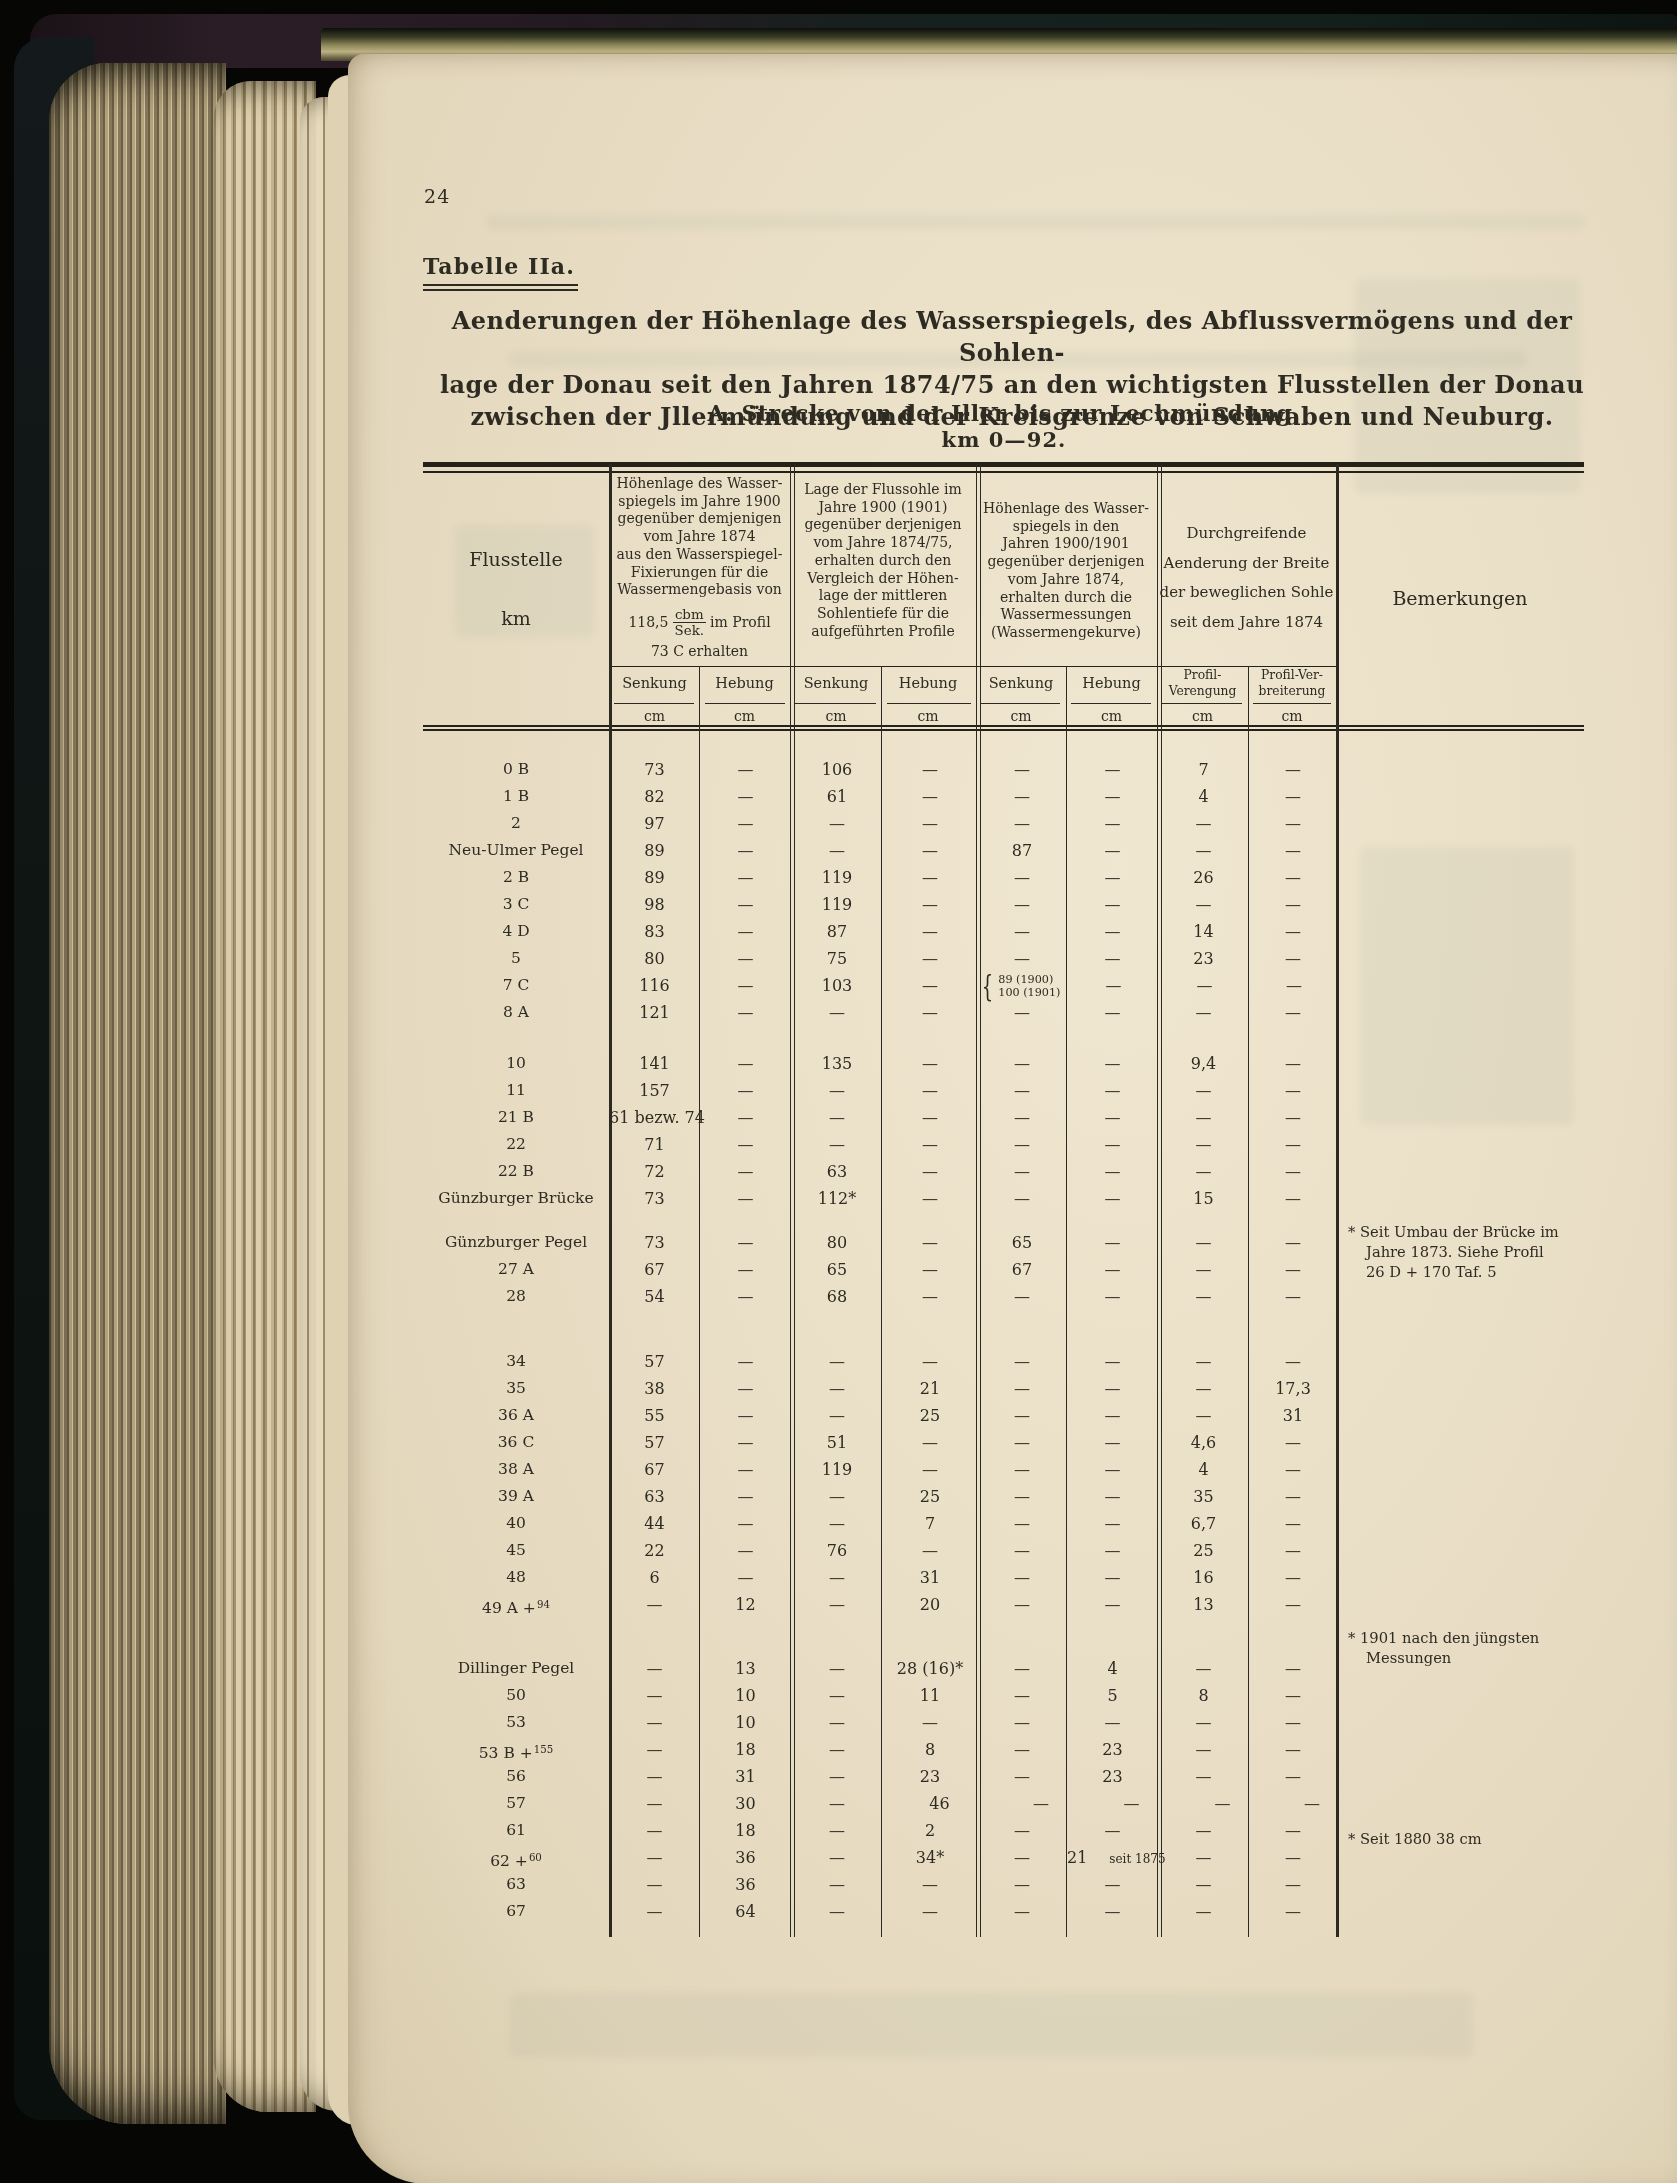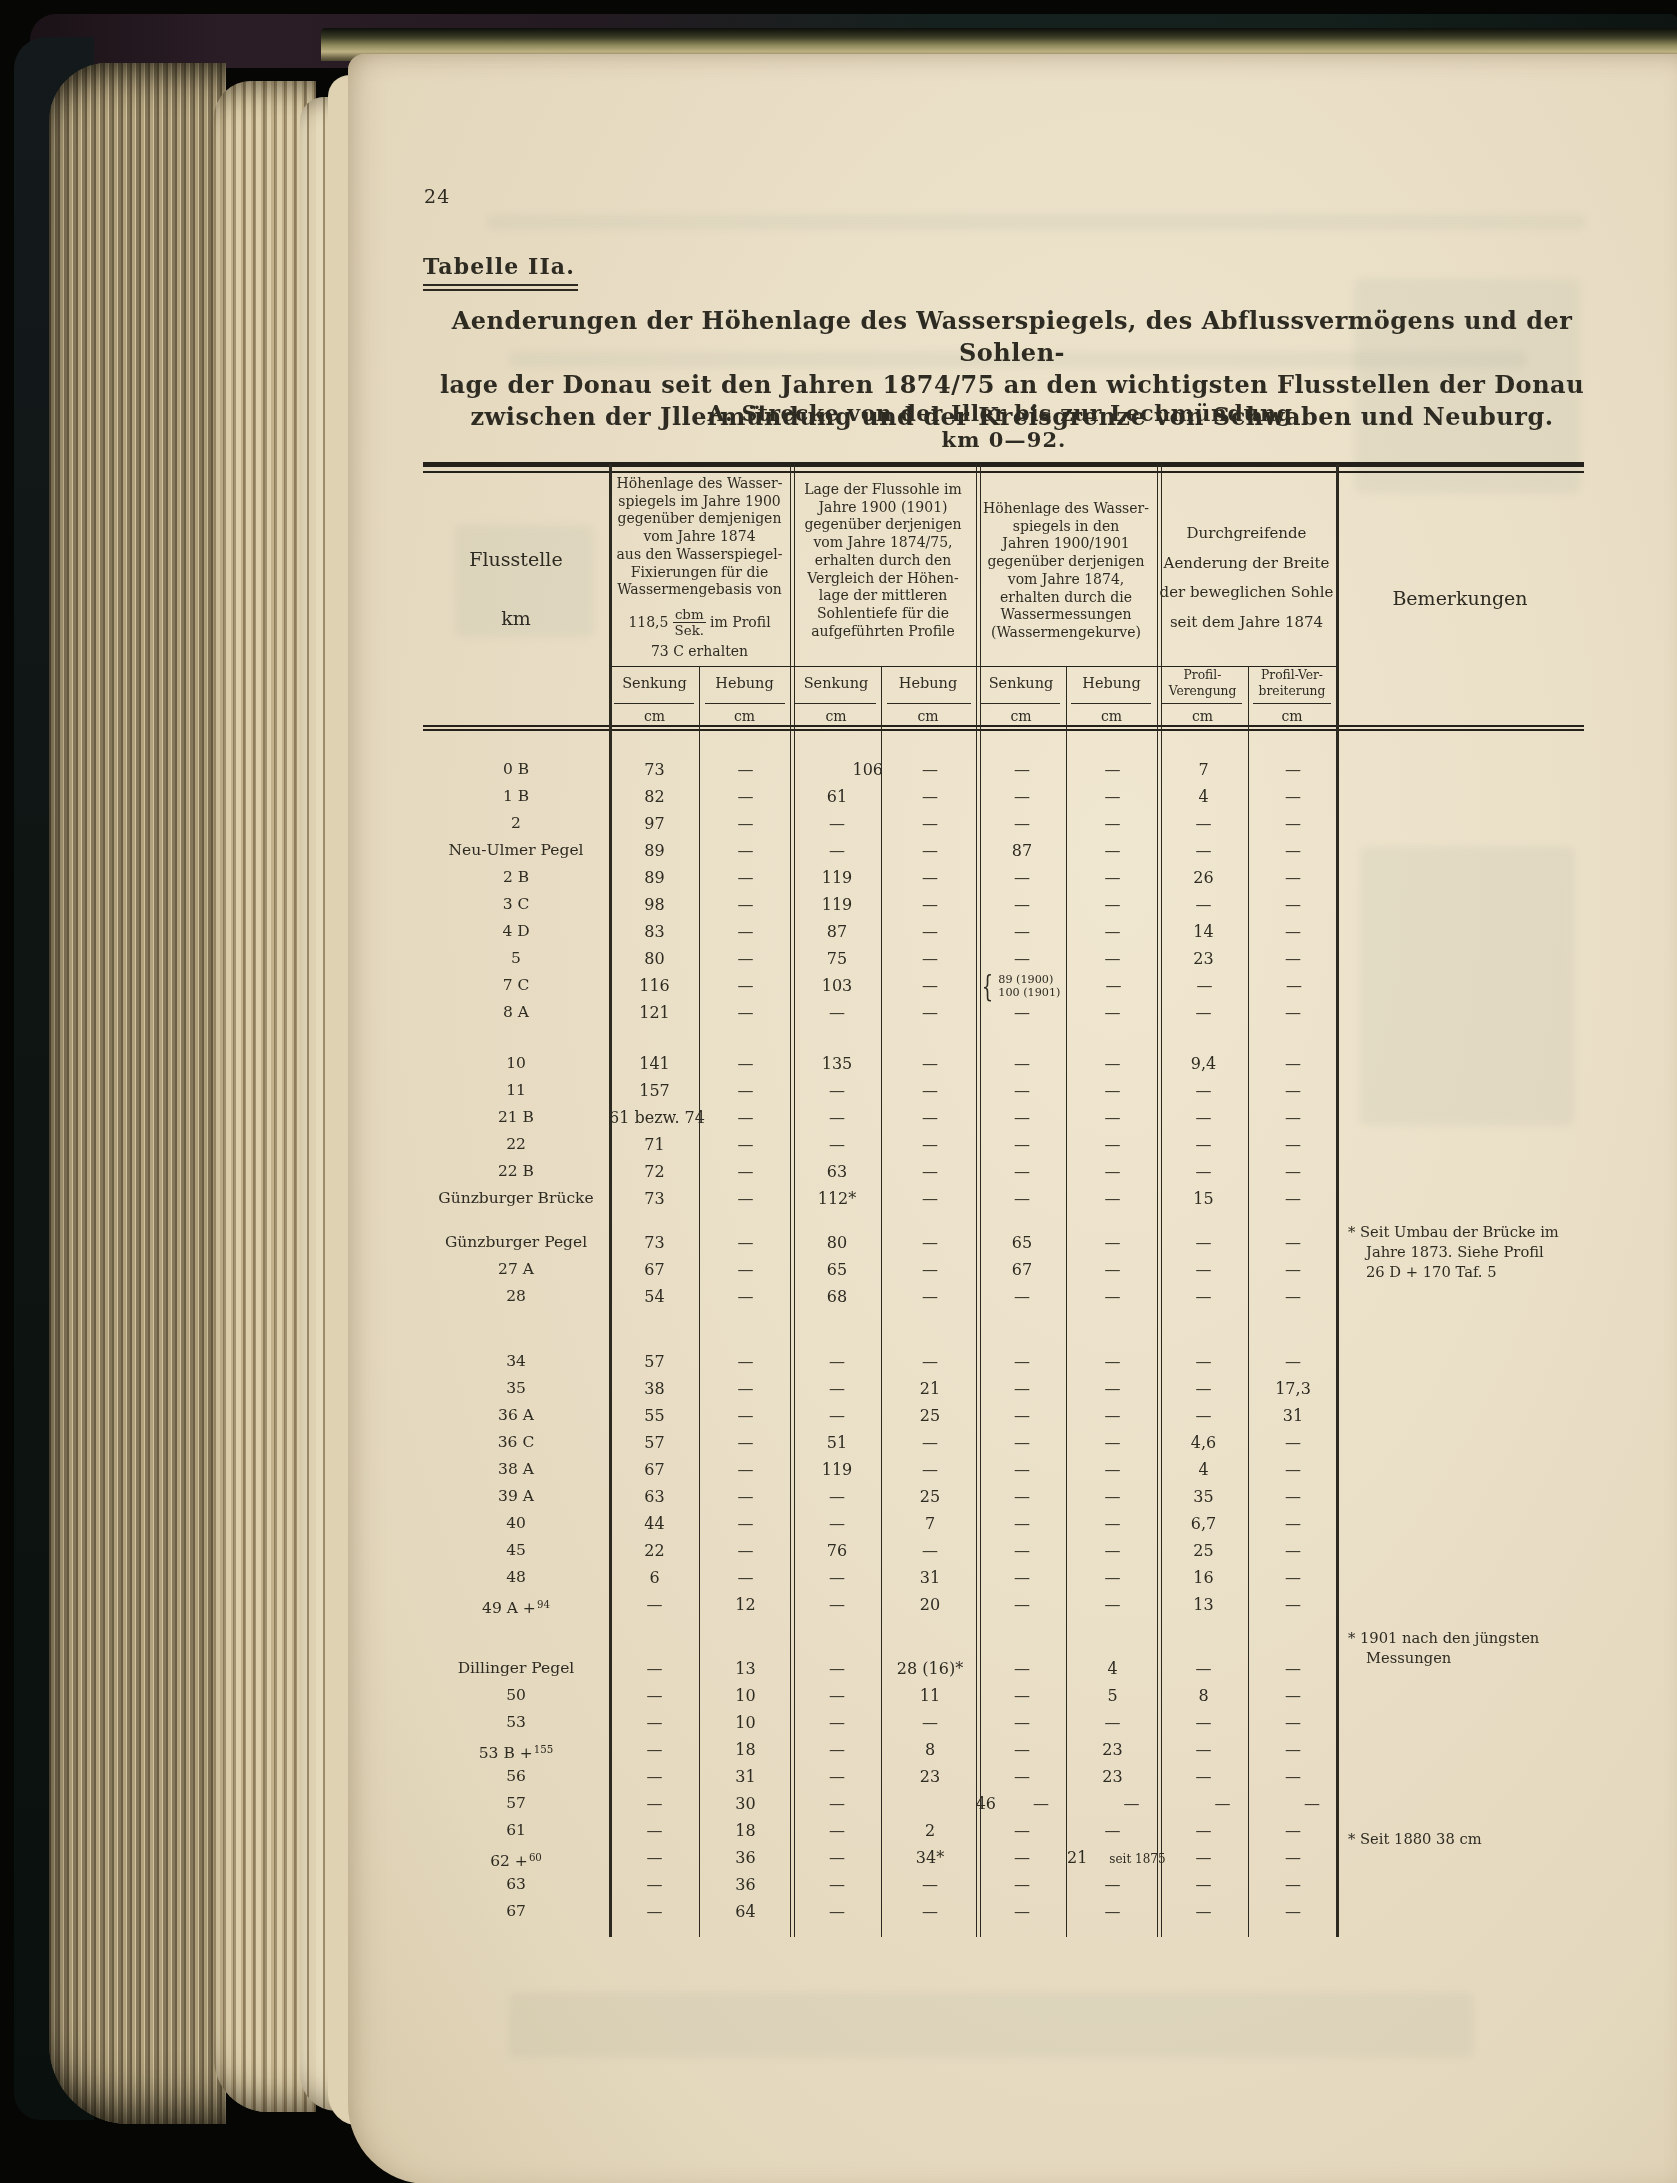--- a/index.html
+++ b/index.html
@@ -176,7 +176,7 @@
           <div class="cell lbl" style="width: 186px;">0 B</div>
           <div class="cell val" style="width: 91px;">73</div>
           <div class="cell val dash" style="width: 91px;">—</div>
-          <div class="cell val" style="width: 92px; text-align: right;">106</div>
+          <div class="cell val" style="width: 92px;">106</div>
           <div class="cell val dash" style="width: 94px;">—</div>
           <div class="cell val dash" style="width: 90px;">—</div>
           <div class="cell val dash" style="width: 91px;">—</div>

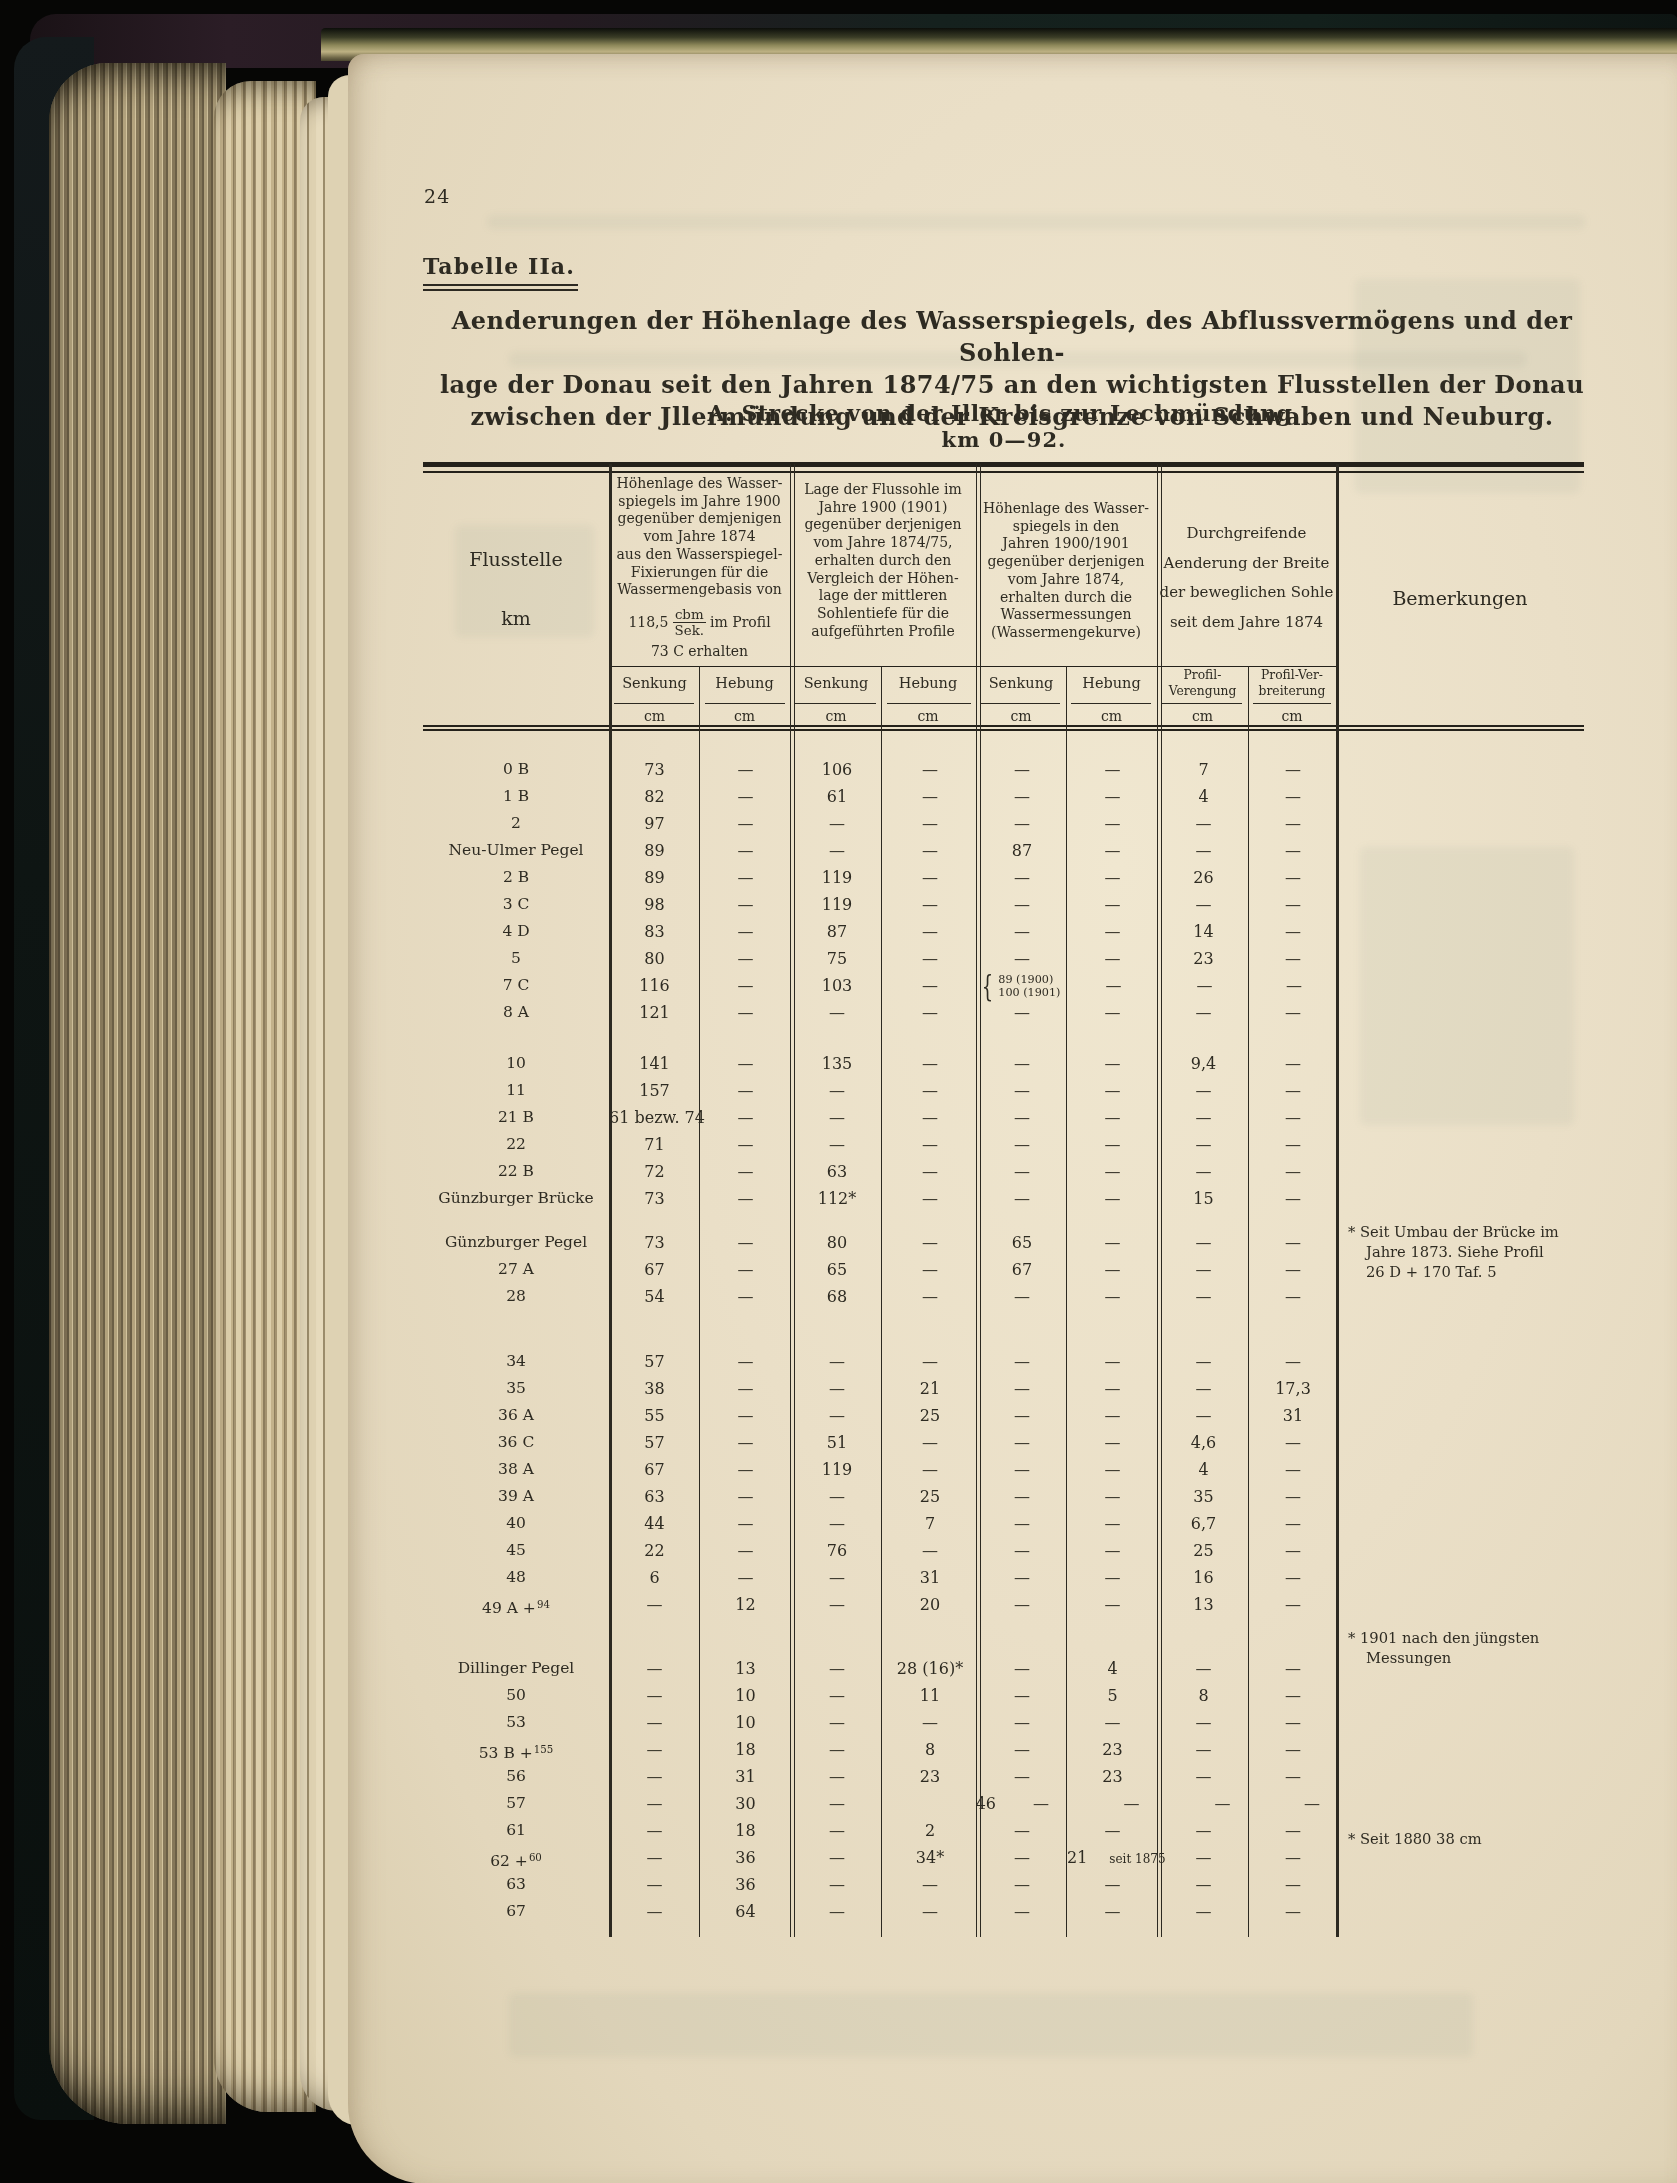--- a/index.html
+++ b/index.html
@@ -557,7 +557,7 @@
           <div class="cell val dash" style="width: 91px;">—</div>
           <div class="cell val" style="width: 91px;">30</div>
           <div class="cell val dash" style="width: 92px;">—</div>
-          <div class="cell val" style="width: 113px; text-align: right;">46</div>
+          <div class="cell val" style="width: 113px;">46</div>
           <div class="cell val dash" style="width: 90px;">—</div>
           <div class="cell val dash" style="width: 91px;">—</div>
           <div class="cell val dash" style="width: 91px;">—</div>

